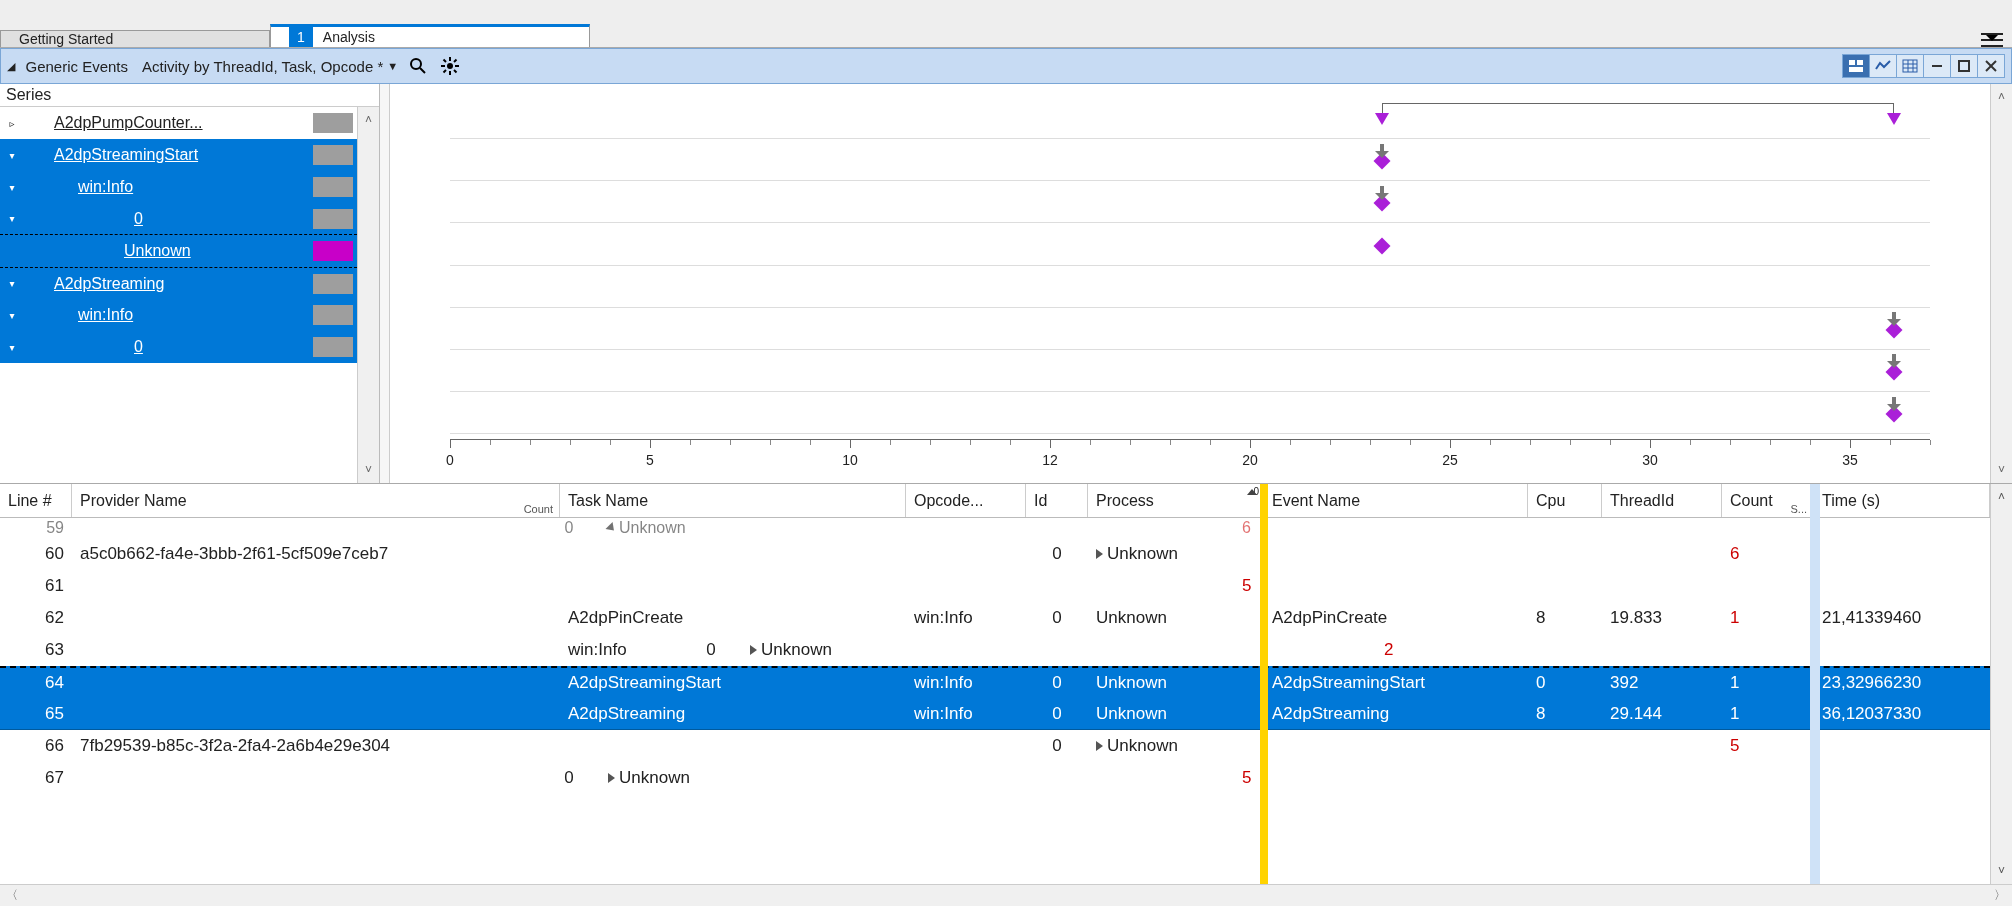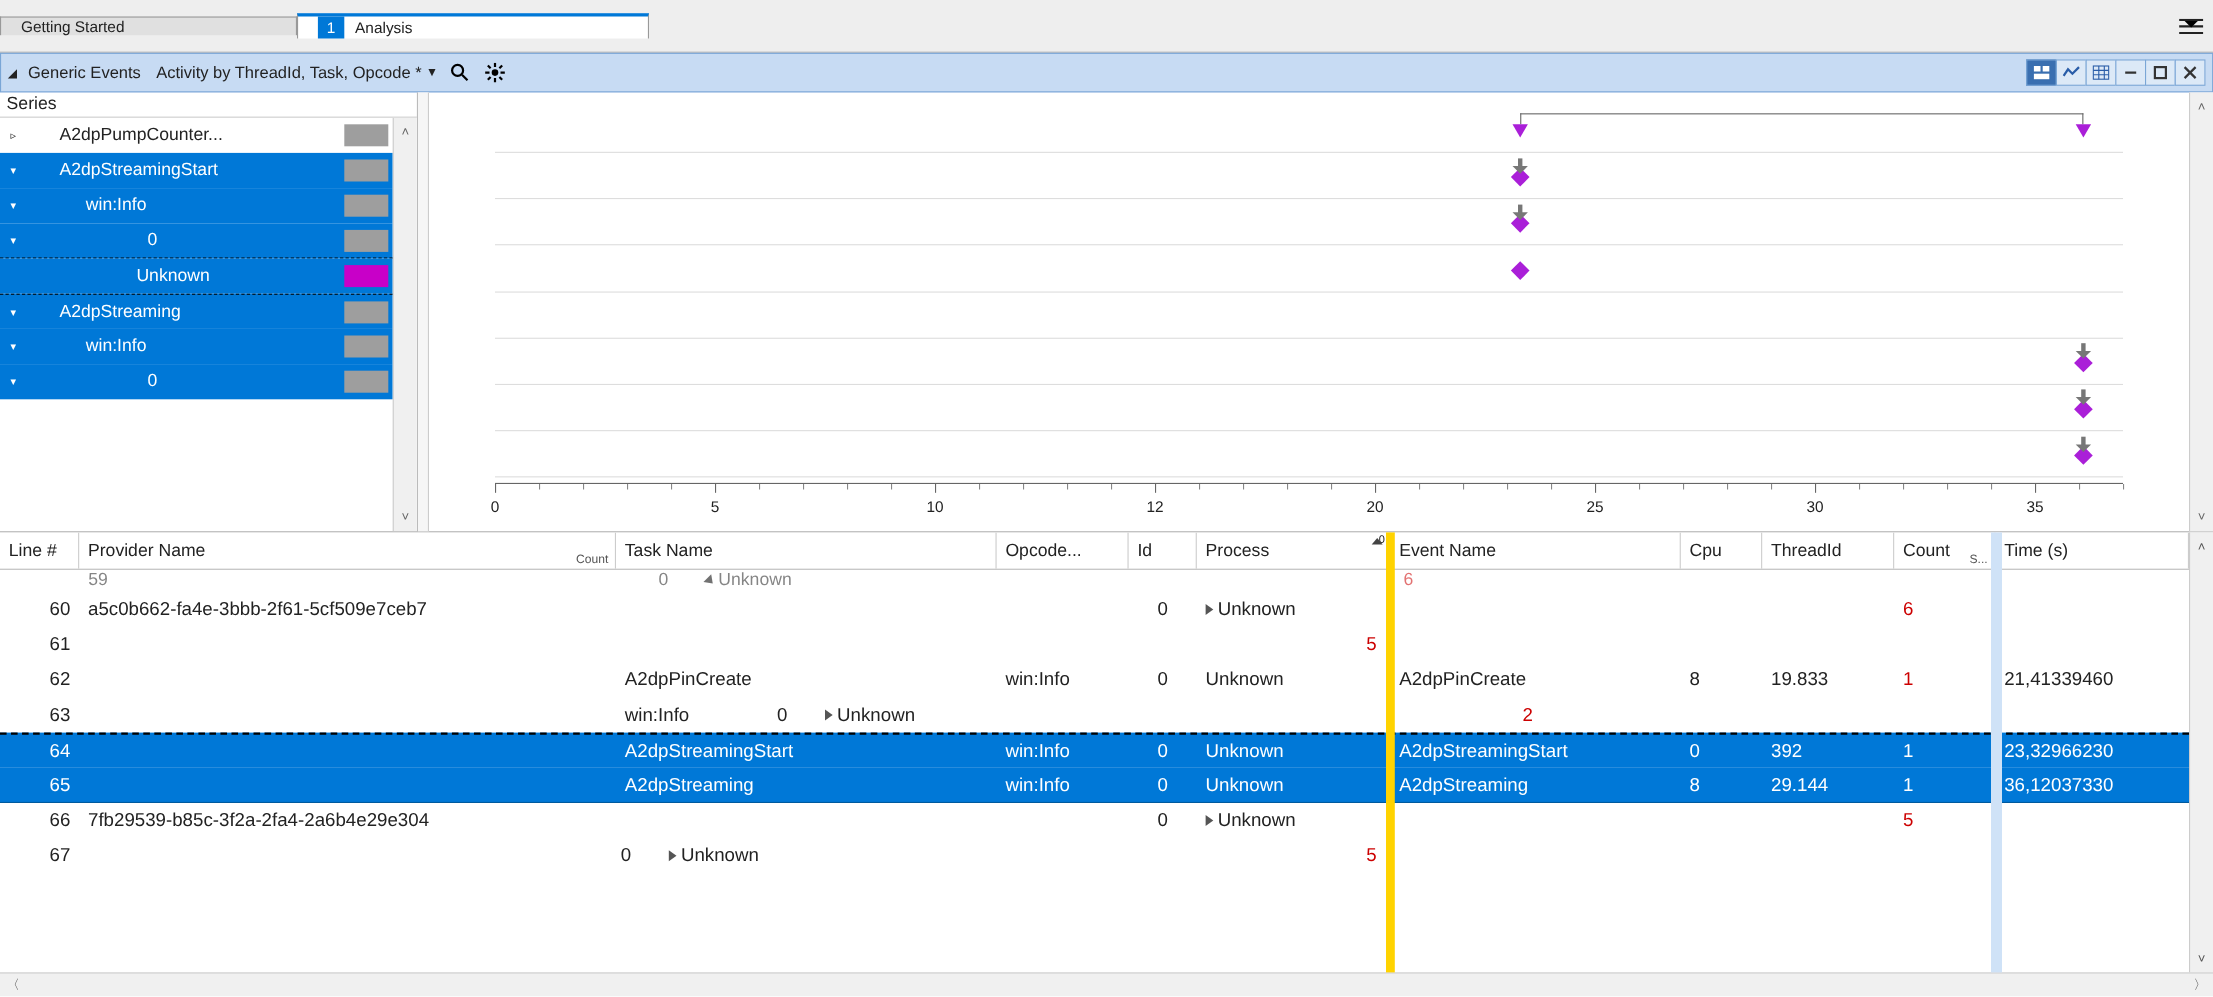--- a/index.html
+++ b/index.html
@@ -6,7 +6,7 @@
   body { font-family: "Segoe UI", Tahoma, sans-serif; font-size: 14px; color: #222; background: #fff; overflow: hidden; width: 2012px; height: 906px; position: relative; }
 
   
-  .tabstrip { display: flex; height: 48px; border-bottom: 1px solid #aaa; background: #eee; align-items: center; }
+  .tabstrip { display: flex; height: 48px; border-bottom: 1px solid #aaa; background: #eee; align-items: flex-end; }
   .tab { display: flex; align-items: center; padding: 0 18px; border: 1px solid #999; border-bottom: none; background: #e0e0e0; margin-right: 0; min-width: 270px; }
   .tab.active { background: #fff; border-top: 3px solid #0078d7; }
   .tab .indexbox { background: #0078d7; color: #fff; padding: 2px 8px; margin-right: 10px; font-size: 14px; }

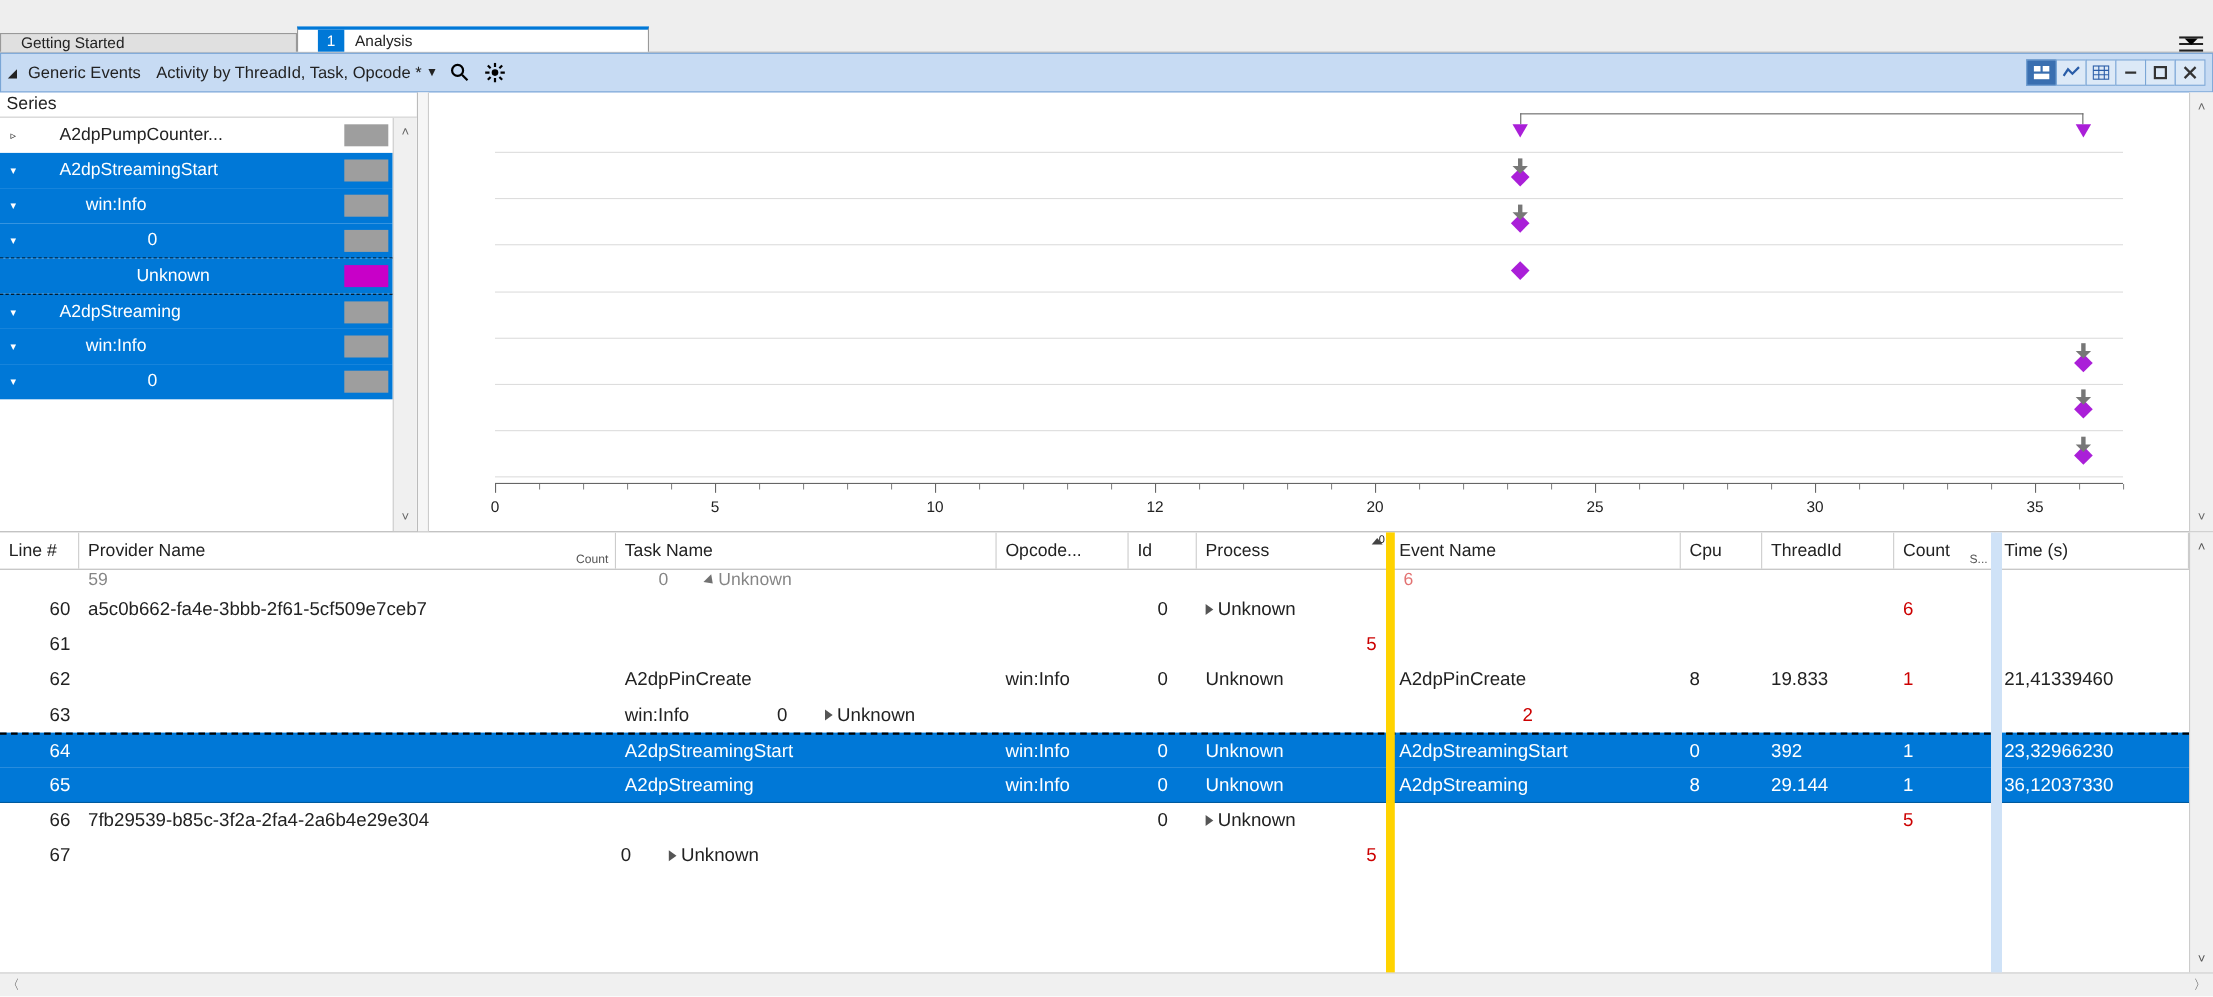--- a/index.html
+++ b/index.html
@@ -33,7 +33,7 @@
   .legendbody { flex:1; overflow:hidden; position:relative; }
   .legrow { display:flex; align-items:center; height:32px; font-size:16px; position:relative; }
   .legrow .expander { width:24px; text-align:center; font-size:10px; }
-  .legrow .label { flex:1; overflow:hidden; text-overflow:ellipsis; white-space:nowrap; padding-left:4px; }
+  .legrow .label { flex:1; overflow:hidden; text-overflow:ellipsis; white-space:nowrap; padding-left:4px;text-decoration:underline; }
   .legrow .swatch { width:40px; height:20px; margin-right:4px; background:#9e9e9e; }
   .legrow.selected { background:#0078d7; color:#fff; }
   .legrow .swatch.magenta { background:#c800c8; }

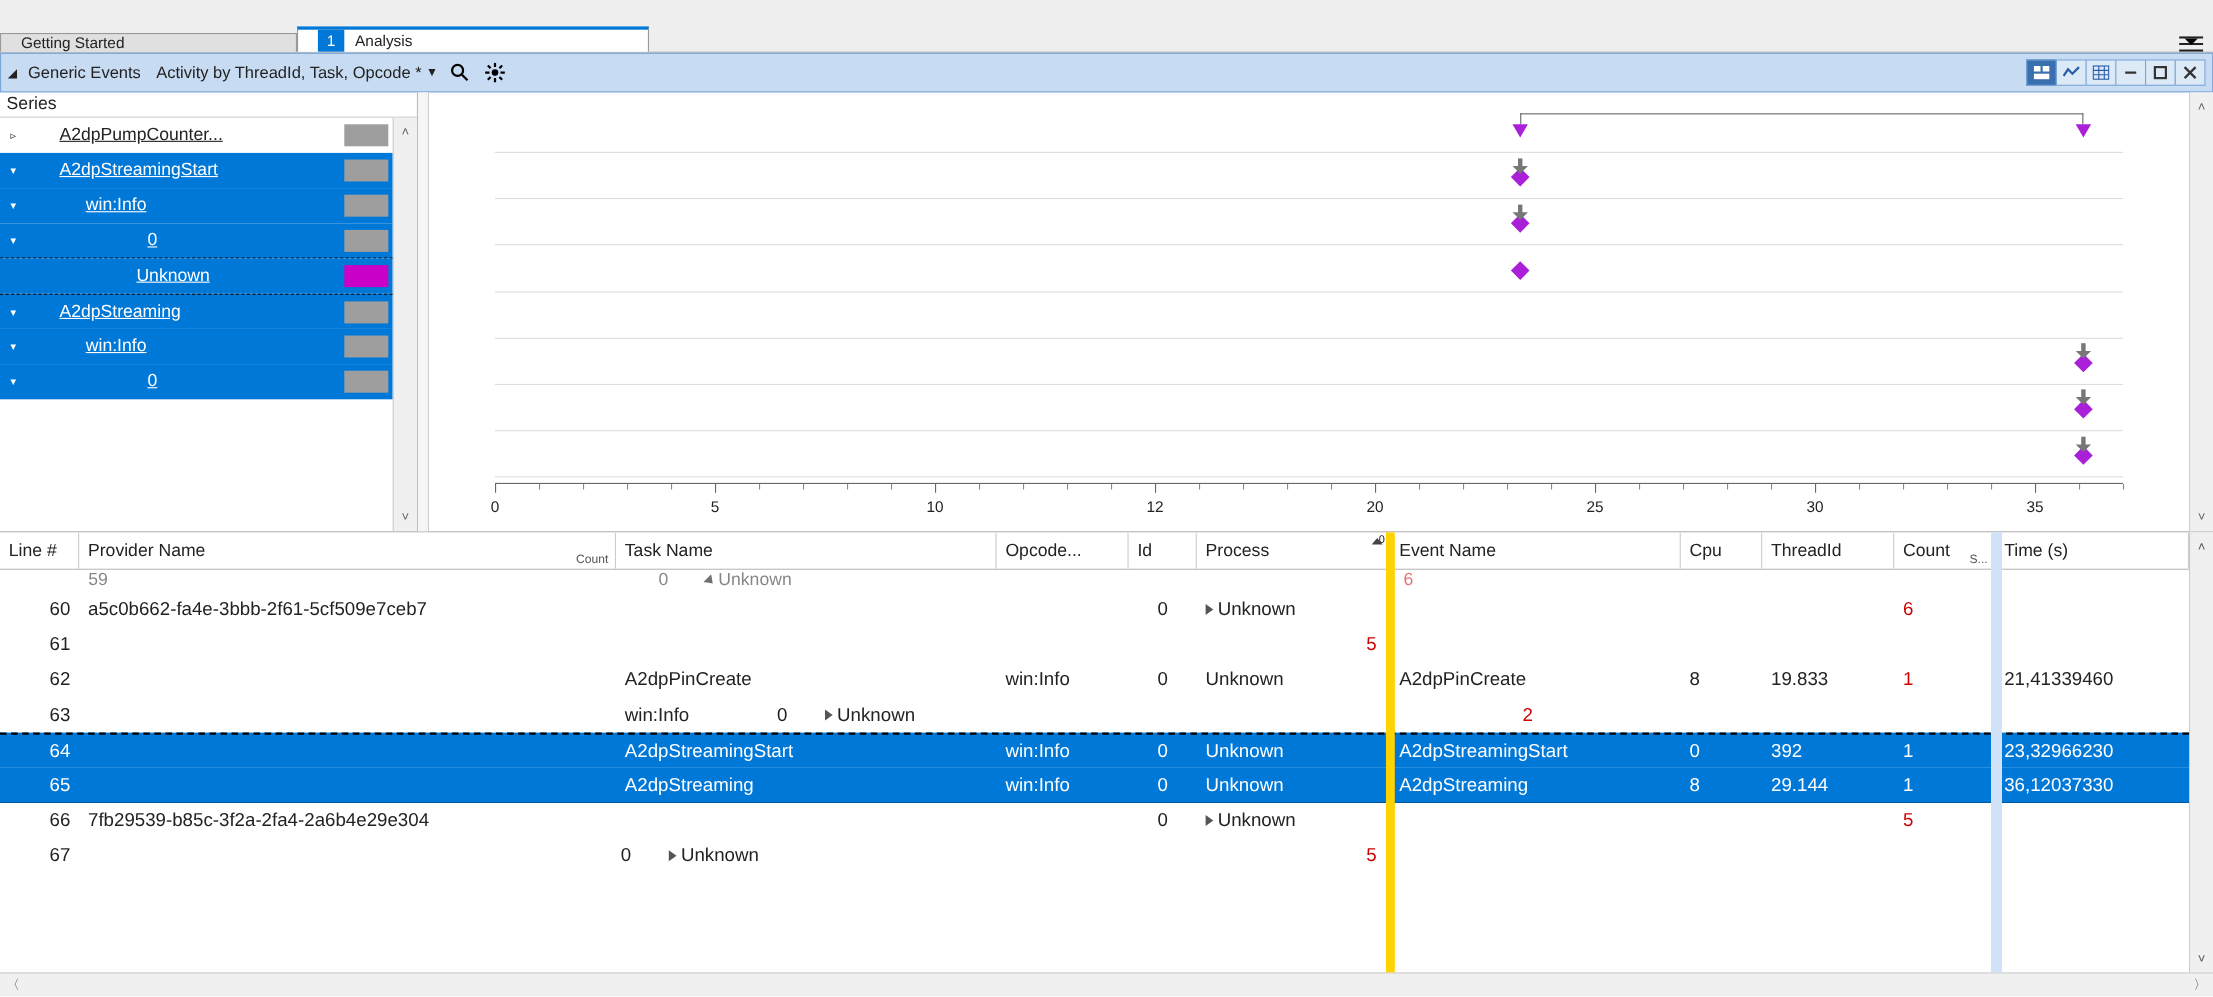--- a/index.html
+++ b/index.html
@@ -367,7 +367,7 @@
         </div>
     </div>
     <div class="rows" id="gridrows">
-        <div class="row" style="height: 20px; opacity: 0.55; font-size: 16px; overflow: hidden; margin-left: 34px;">
+        <div class="row" style="height: 20px; opacity: 0.55; font-size: 16px; overflow: hidden;">
           <div class="cell w-line">59</div>
           <div class="cell w-task"><unknown></unknown></div>
           <div class="cell w-opcode"></div>

